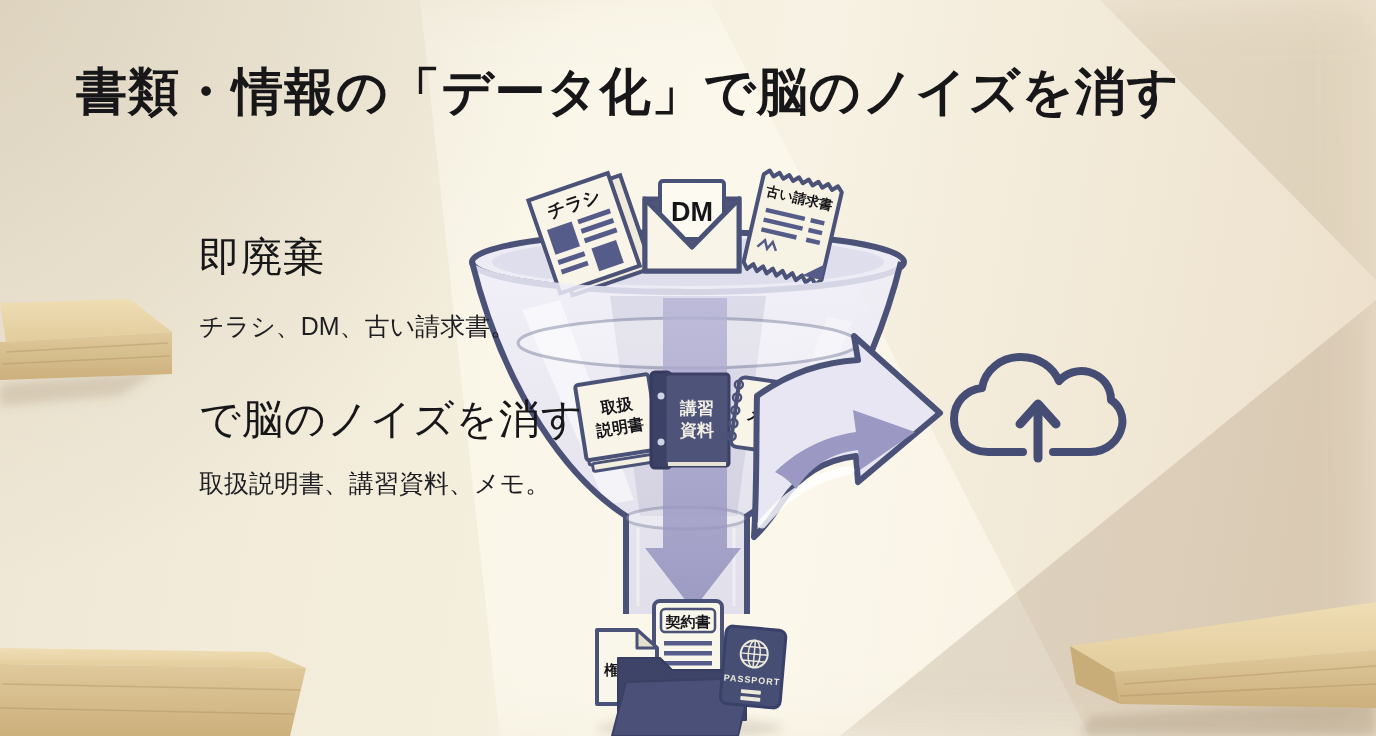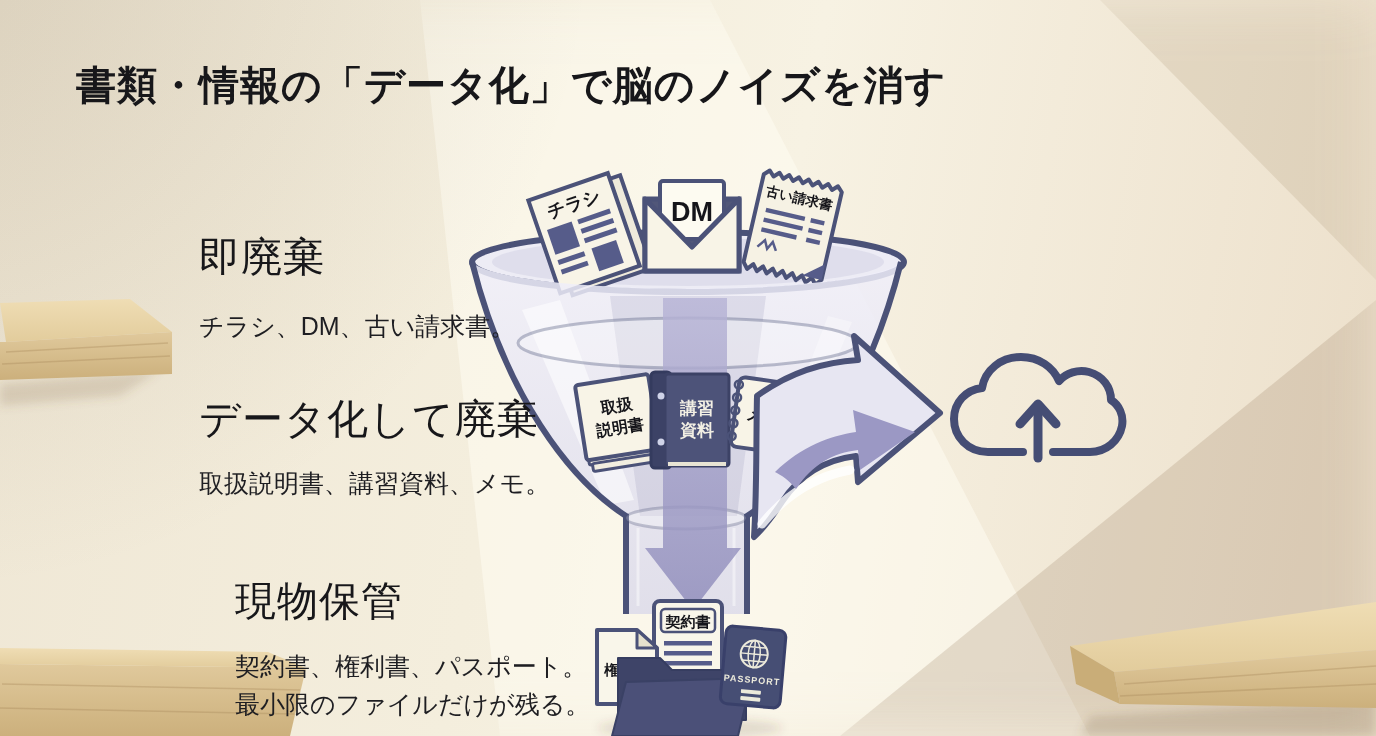--- a/index.html
+++ b/index.html
@@ -15,7 +15,7 @@
     clip-path:polygon(1100px 0,1376px 0,1376px 280px);filter:blur(30px);}
   .shadow-topleft{background:radial-gradient(circle at -5% -10%,rgba(120,100,70,.18),transparent 40%);}
   .diagram{position:absolute;left:0;top:0;width:1376px;height:736px;}
-  .title{position:absolute;left:76px;top:58px;font-size:40px;font-weight:900;color:#17171a;
+  .title{position:absolute;left:76px;top:58px;font-size:51px;font-weight:900;color:#17171a;
          letter-spacing:1px;white-space:nowrap;}
   .section{position:absolute;color:#17171a;white-space:nowrap;}
   .section h2{margin:0;font-size:41px;font-weight:400;letter-spacing:1px;}

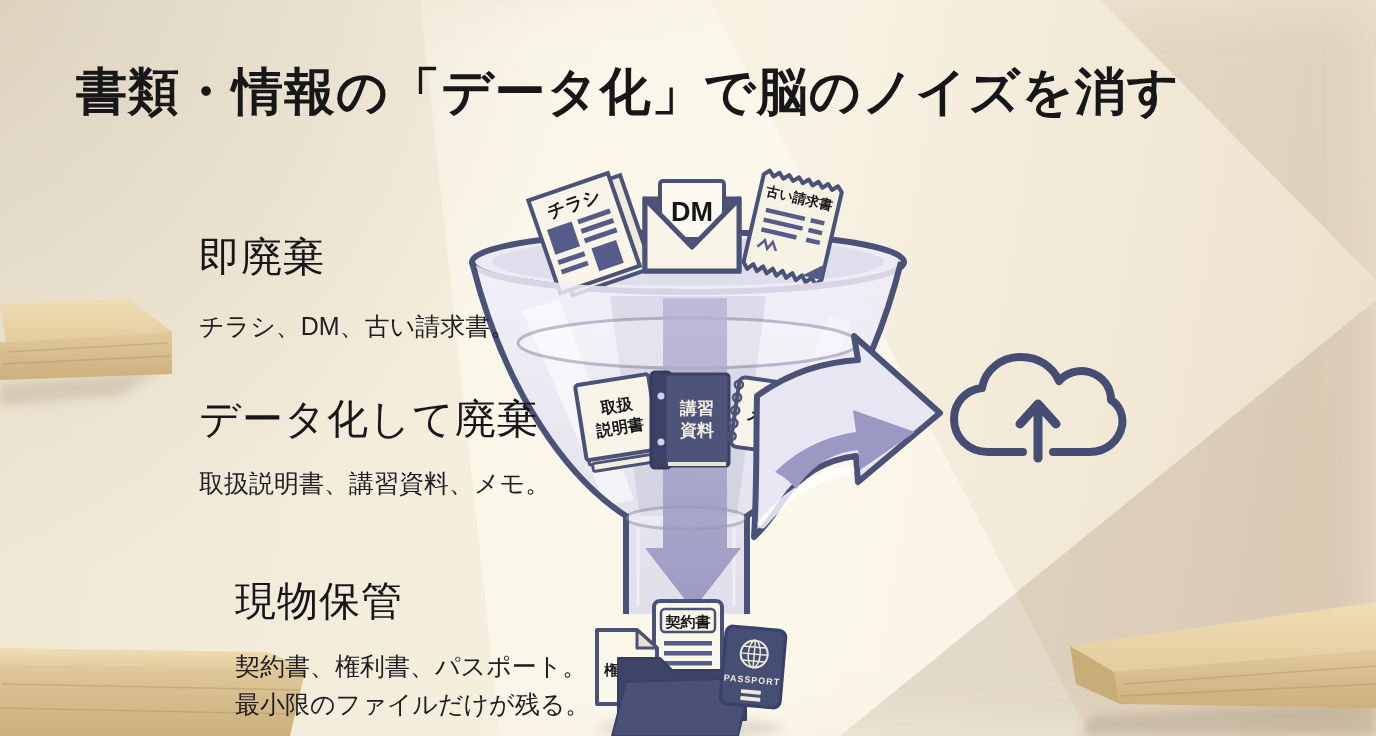--- a/index.html
+++ b/index.html
@@ -222,7 +222,7 @@
   </div>
 
   <div class="section s2">
-    <h2>データ化して廃棄</h2>
+    <h2>で脳のノイズを消す</h2>
     <p>取扱説明書、講習資料、メモ。</p>
   </div>
 

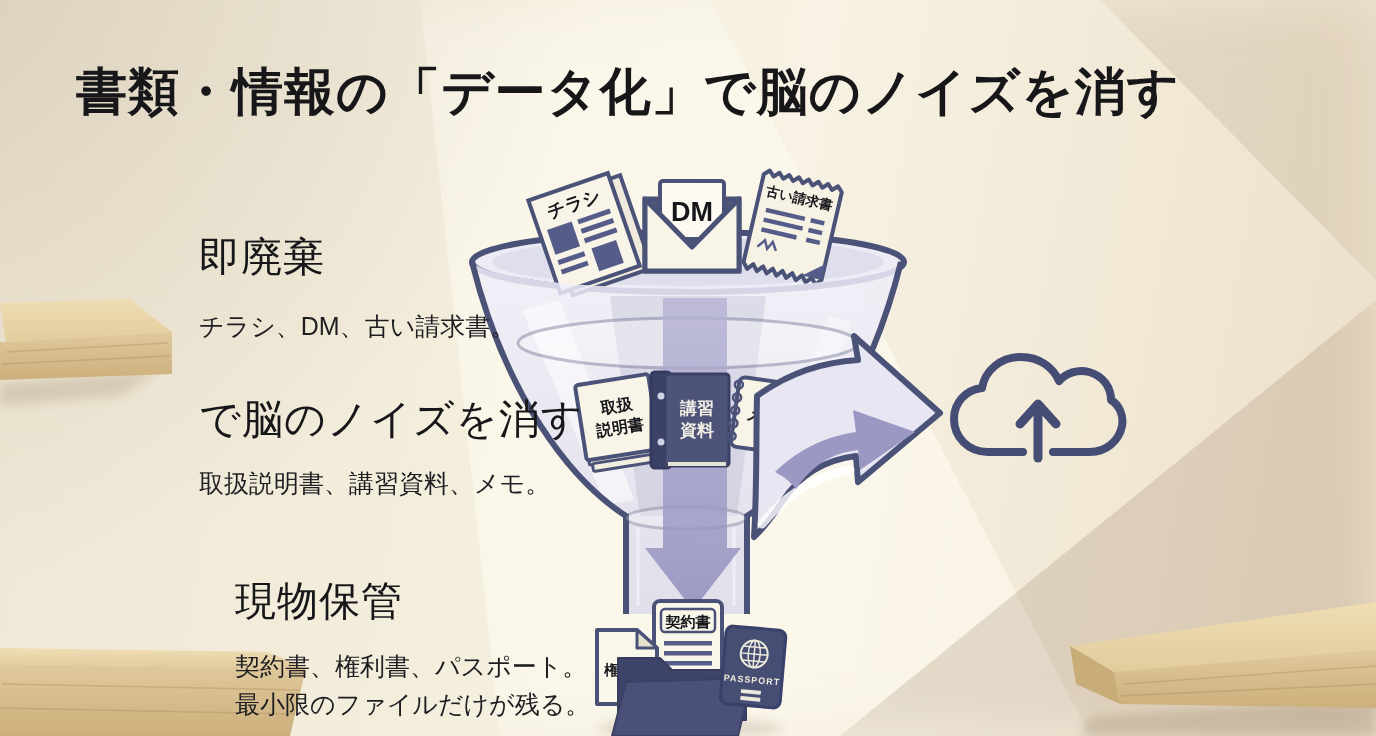--- a/index.html
+++ b/index.html
@@ -226,11 +226,6 @@
     <p>取扱説明書、講習資料、メモ。</p>
   </div>
 
-  <div class="section s3">
-    <h2>現物保管</h2>
-    <p>契約書、権利書、パスポート。</p>
-    <p>最小限のファイルだけが残る。</p>
-  </div>
 </div>
 
 </body></html>

